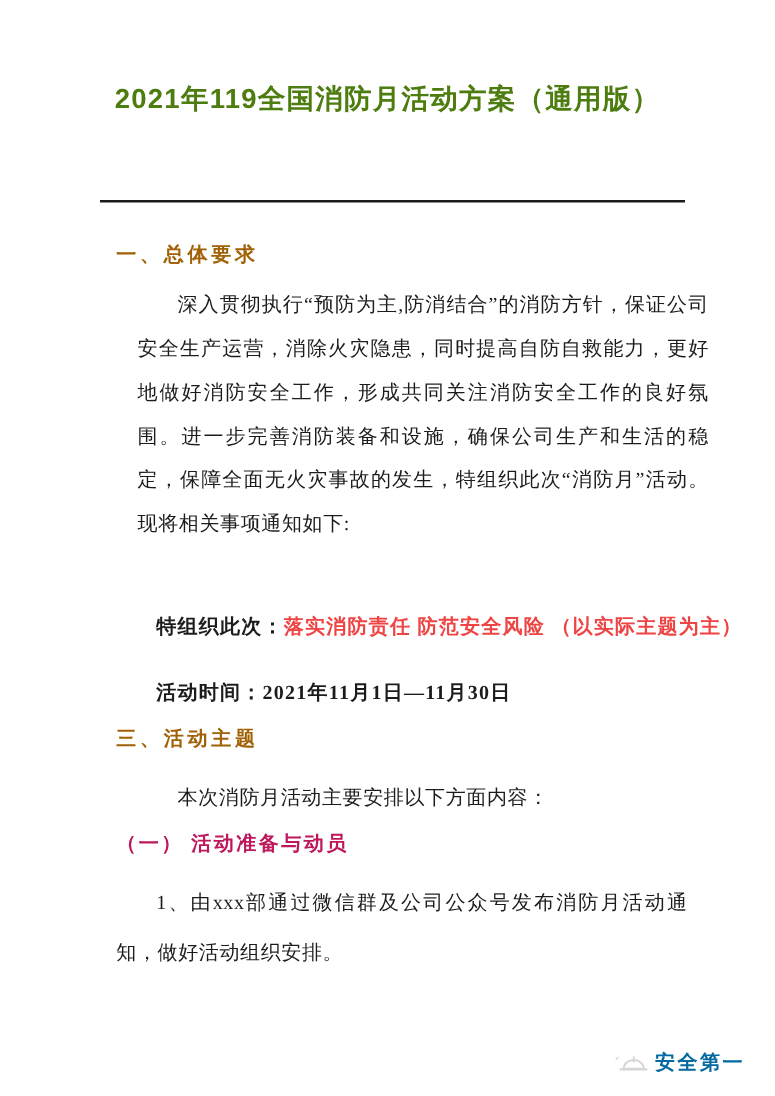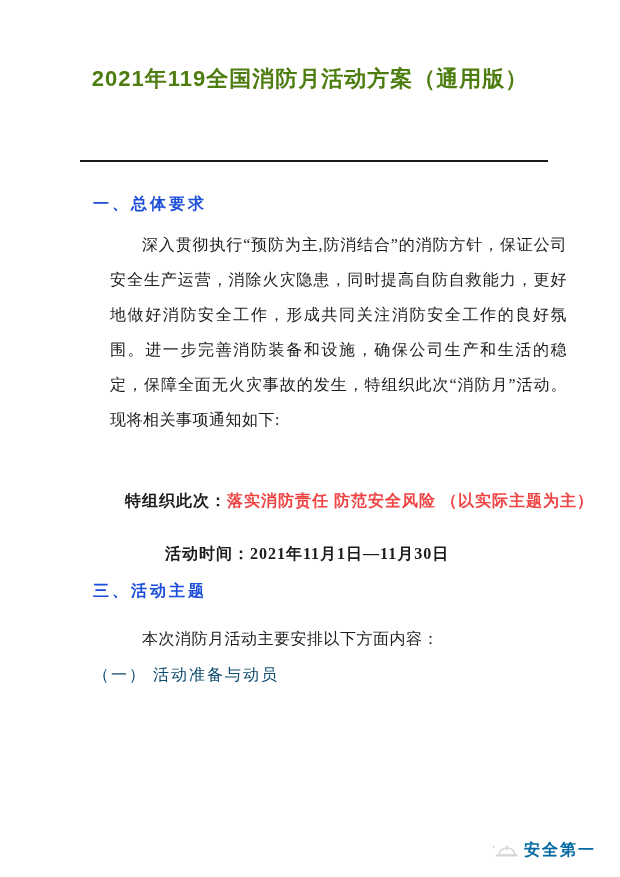--- a/index.html
+++ b/index.html
@@ -37,7 +37,7 @@
     font-size: 16px;
     font-weight: bold;
     letter-spacing: 3px;
-    color: #1d4ed8;
+    color: #a16207;
   }
   .h-sec-1 { top: 194px; }
   .h-sec-2 { top: 446px; }

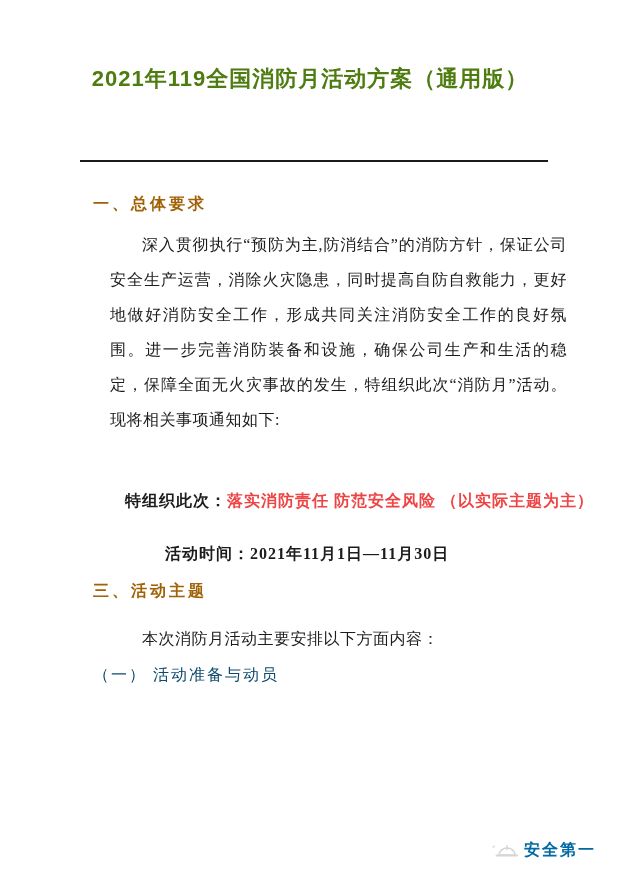--- a/index.html
+++ b/index.html
@@ -65,7 +65,7 @@
     white-space: nowrap;
   }
   .line-theme { top: 491px; }
-  .line-time  { top: 544px; margin-left: 40px; }
+  .line-time  { top: 544px; }
   .red-value { color: #ef4444; }
   .h-sub {
     position: absolute;

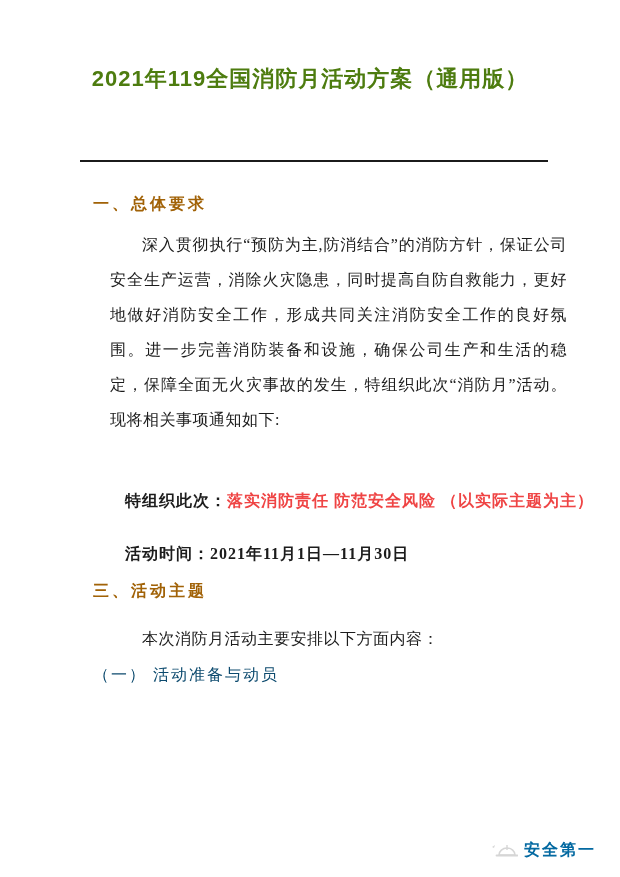--- a/index.html
+++ b/index.html
@@ -72,9 +72,9 @@
     top: 665px; left: 93px;
     margin: 0;
     font-size: 16px;
-    font-weight: normal;
+    font-weight: bold;
     letter-spacing: 2px;
-    color: #0c4a6e;
+    color: #be185d;
   }
   .para-item {
     position: absolute;

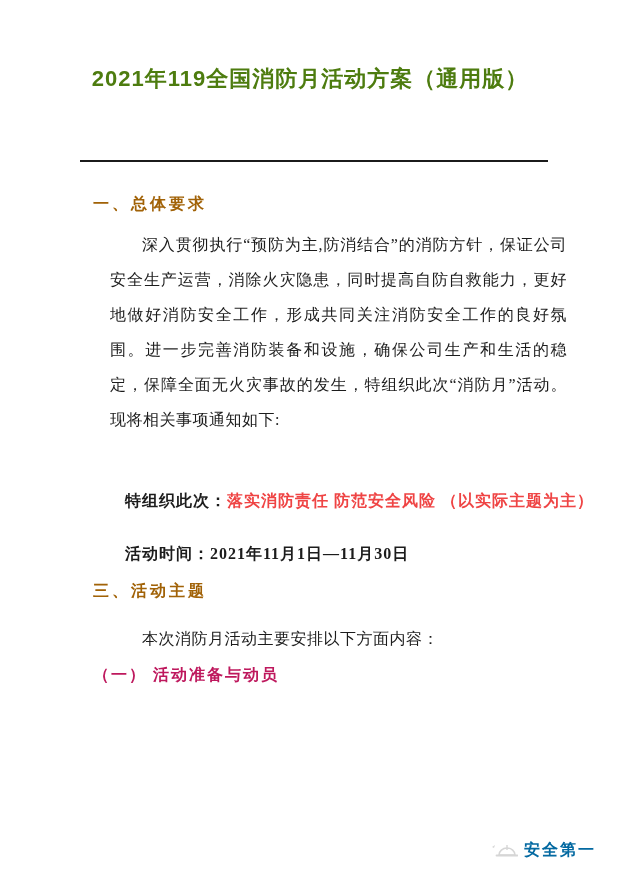--- a/index.html
+++ b/index.html
@@ -130,6 +130,7 @@
 
   <h3 class="h-sub">（一） 活动准备与动员</h3>
 
+  <p class="para-item">1、由xxx部通过微信群及公司公众号发布消防月活动通知，做好活动组织安排。</p>
 
   <div class="watermark">
     <span>

